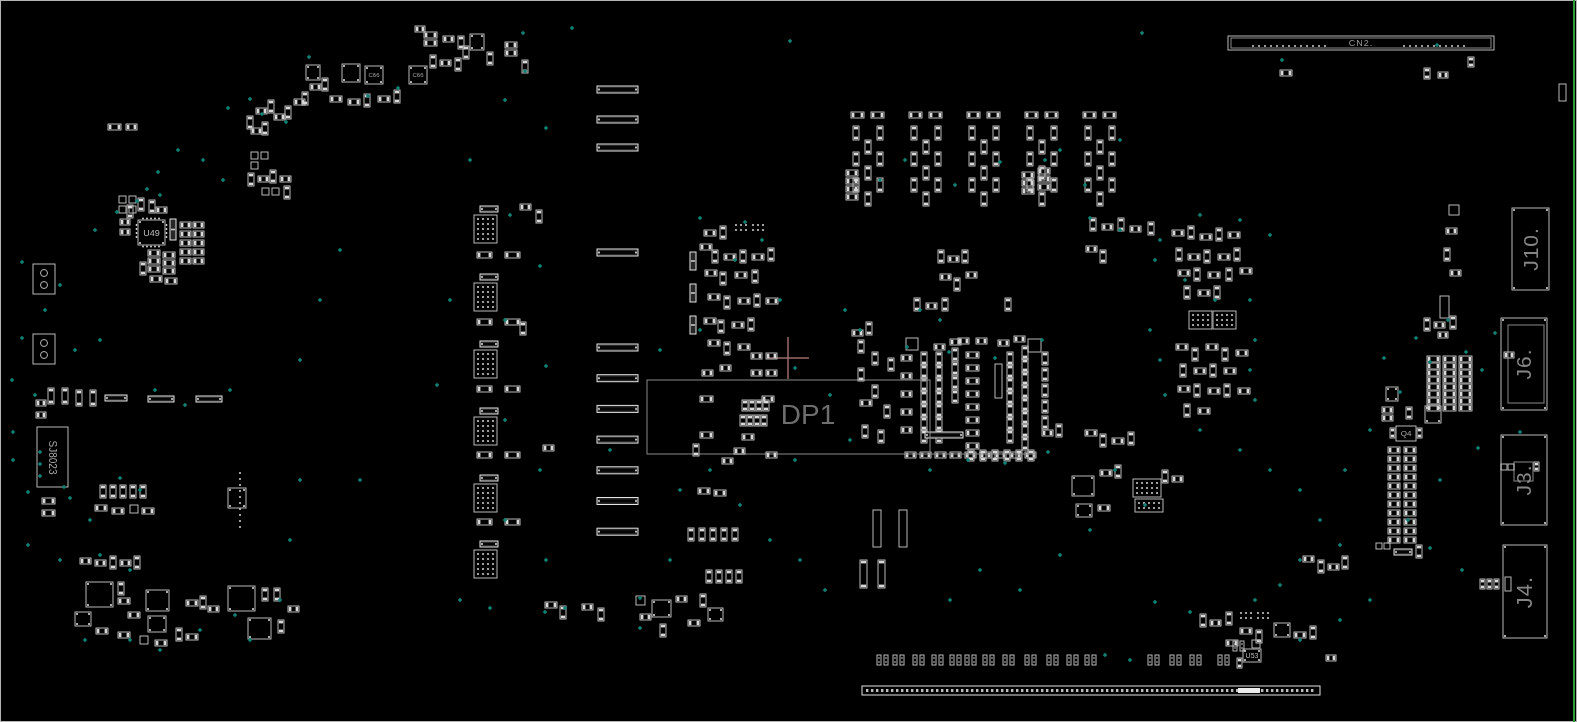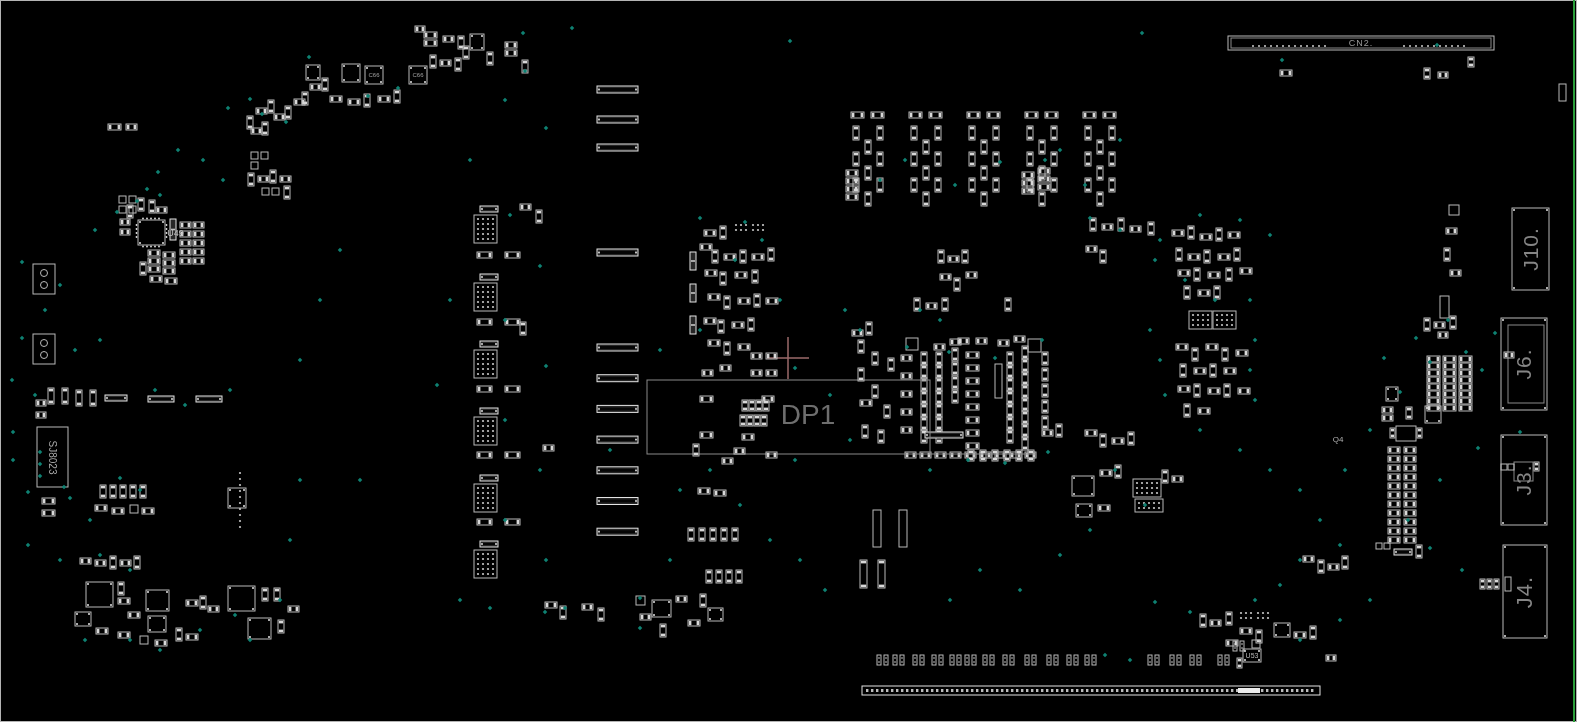--- a/index.html
+++ b/index.html
@@ -18,7 +18,7 @@
   #c-j4{left:1503px;top:545px;width:44px;height:93px;font-size:22px;letter-spacing:1px;color:#858585;}
   #c-dp1{left:773px;top:401px;width:70px;height:28px;font-size:28px;color:#6e6e6e;justify-content:center;}
   #c-sj{left:37px;top:427px;width:31px;height:60px;font-size:10px;color:#a8a8a8;}
-  #c-u49{left:138px;top:220px;width:27px;height:25px;font-size:9px;color:#bdbdbd;margin-left:24px;}
+  #c-u49{left:138px;top:220px;width:27px;height:25px;font-size:9px;color:#bdbdbd;}
   #c-u53{left:1243px;top:649px;width:18px;height:13px;font-size:7px;color:#b5b5b5;}
   #c-q4{left:1328px;top:426px;width:20px;height:27px;font-size:8px;color:#b0b0b0;}
   #c-c66a{left:365px;top:66px;width:18px;height:18px;font-size:6px;color:#a0a0a0;}

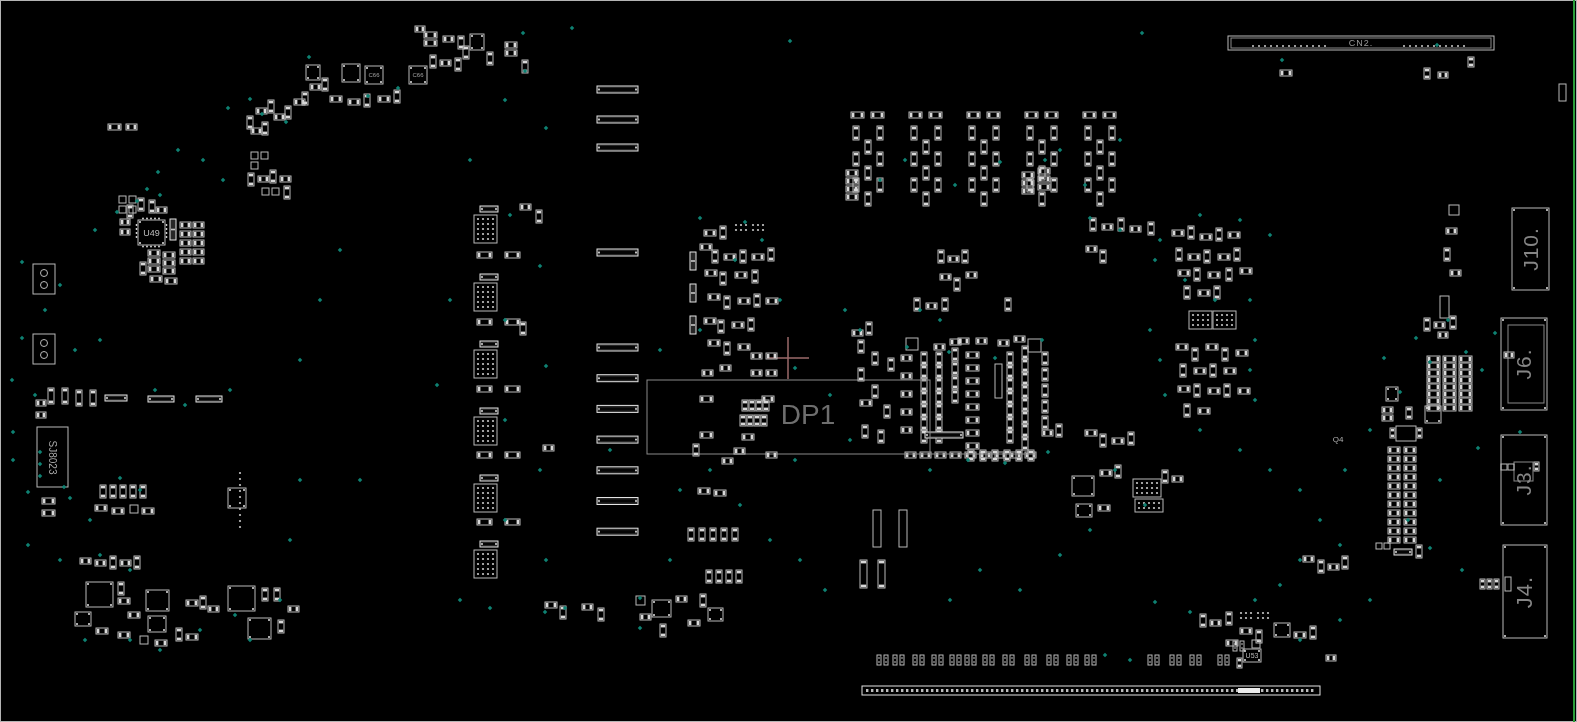--- a/index.html
+++ b/index.html
@@ -20,7 +20,7 @@
   #c-sj{left:37px;top:427px;width:31px;height:60px;font-size:10px;color:#a8a8a8;}
   #c-u49{left:138px;top:220px;width:27px;height:25px;font-size:9px;color:#bdbdbd;}
   #c-u53{left:1243px;top:649px;width:18px;height:13px;font-size:7px;color:#b5b5b5;}
-  #c-q4{left:1328px;top:426px;width:20px;height:27px;font-size:8px;color:#b0b0b0;}
+  #c-q4{left:1396px;top:426px;width:20px;height:15px;font-size:8px;color:#b0b0b0;}
   #c-c66a{left:365px;top:66px;width:18px;height:18px;font-size:6px;color:#a0a0a0;}
   #c-c66b{left:409px;top:66px;width:18px;height:18px;font-size:6px;color:#a0a0a0;}
 </style>

